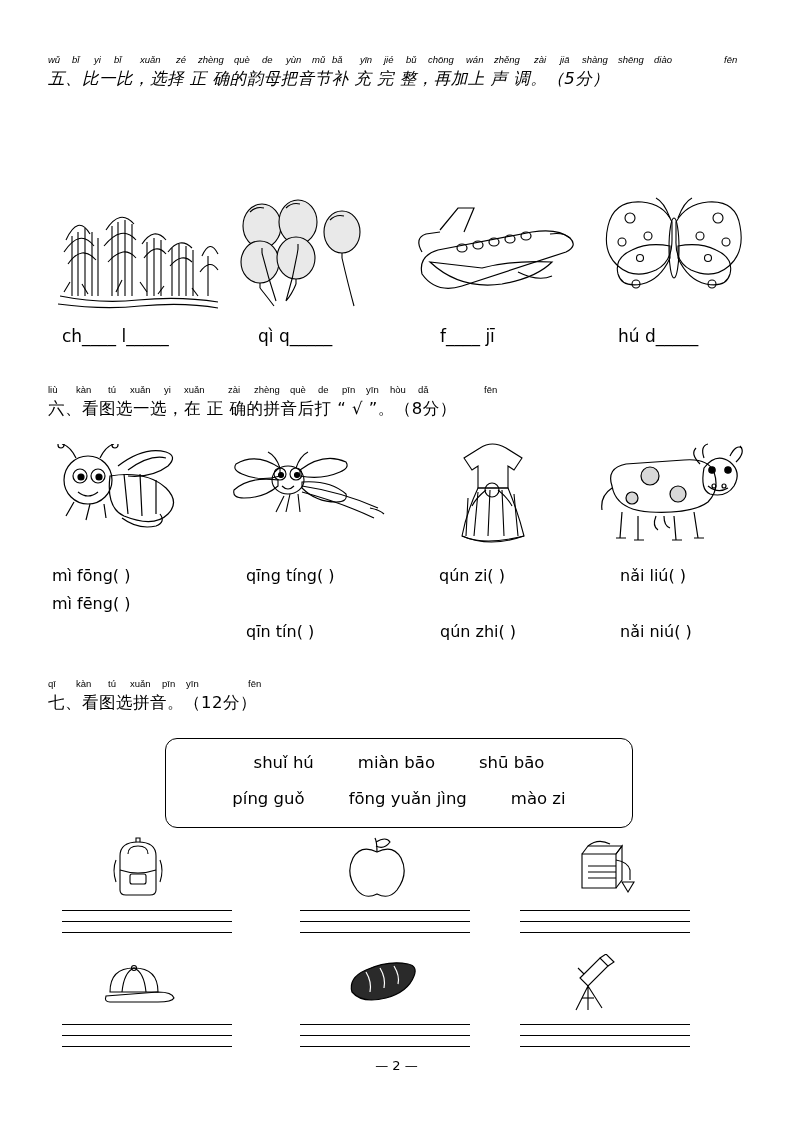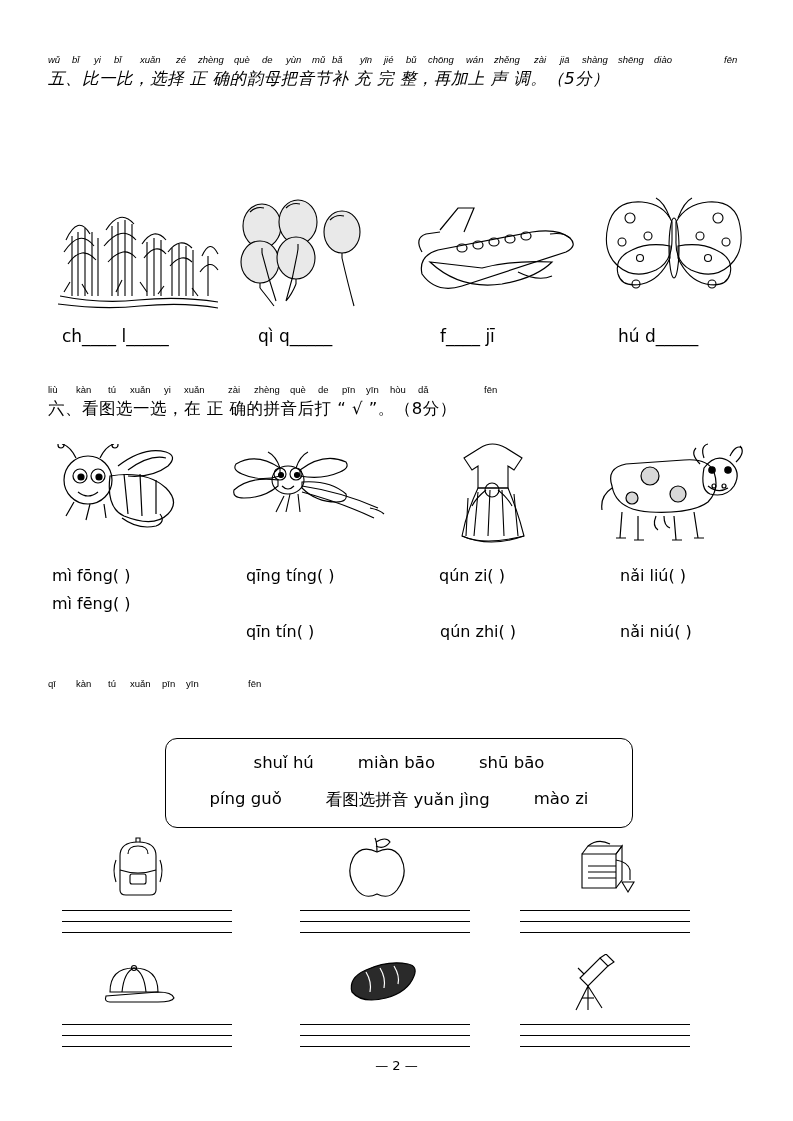--- a/index.html
+++ b/index.html
@@ -323,6 +323,7 @@
       <span class="ruby" style="left:138px">yīn</span>
       <span class="ruby" style="left:200px">fēn</span>
     </div>
+    <div class="heading">七、看图选拼音。（12分）</div>
   </div>
 
   <div class="wordbox" style="top:738px;">

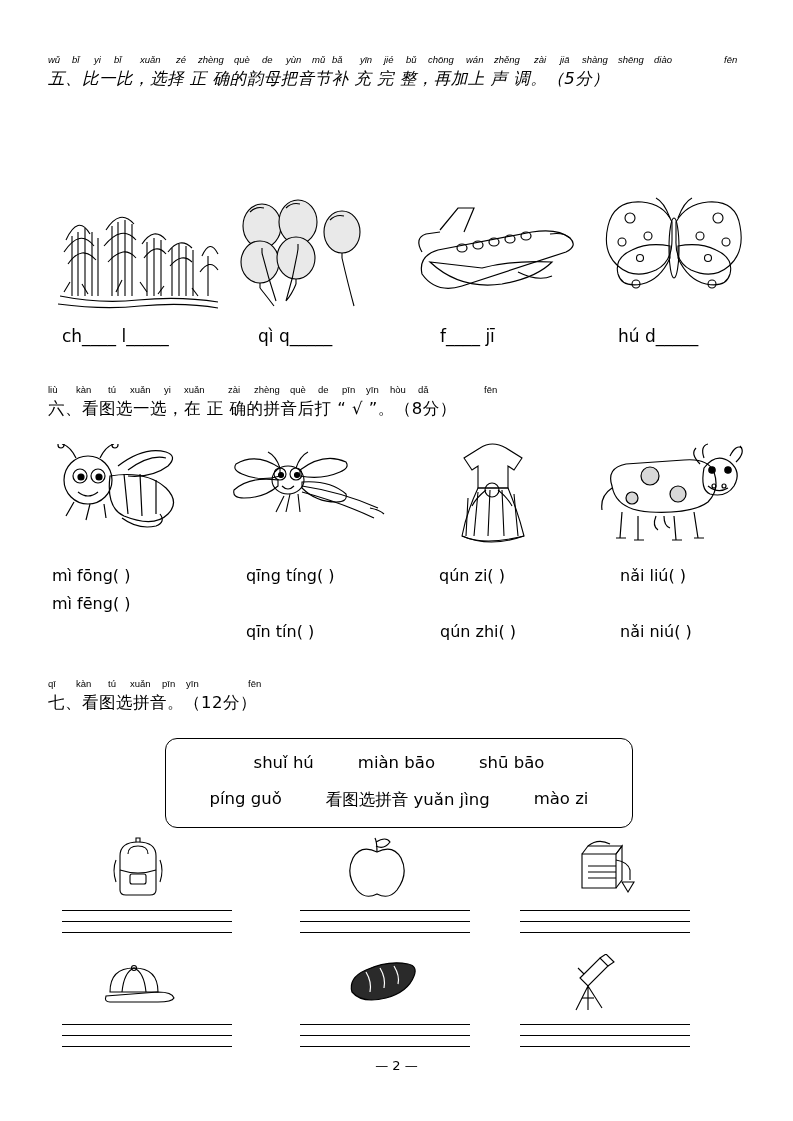--- a/index.html
+++ b/index.html
@@ -334,7 +334,7 @@
     </div>
     <div class="wb-row" style="top:50px;">
       <span>píng guǒ</span>
-      <span>看图选拼音 yuǎn jìng</span>
+      <span>fōng yuǎn jìng</span>
       <span>mào zi</span>
     </div>
   </div>

